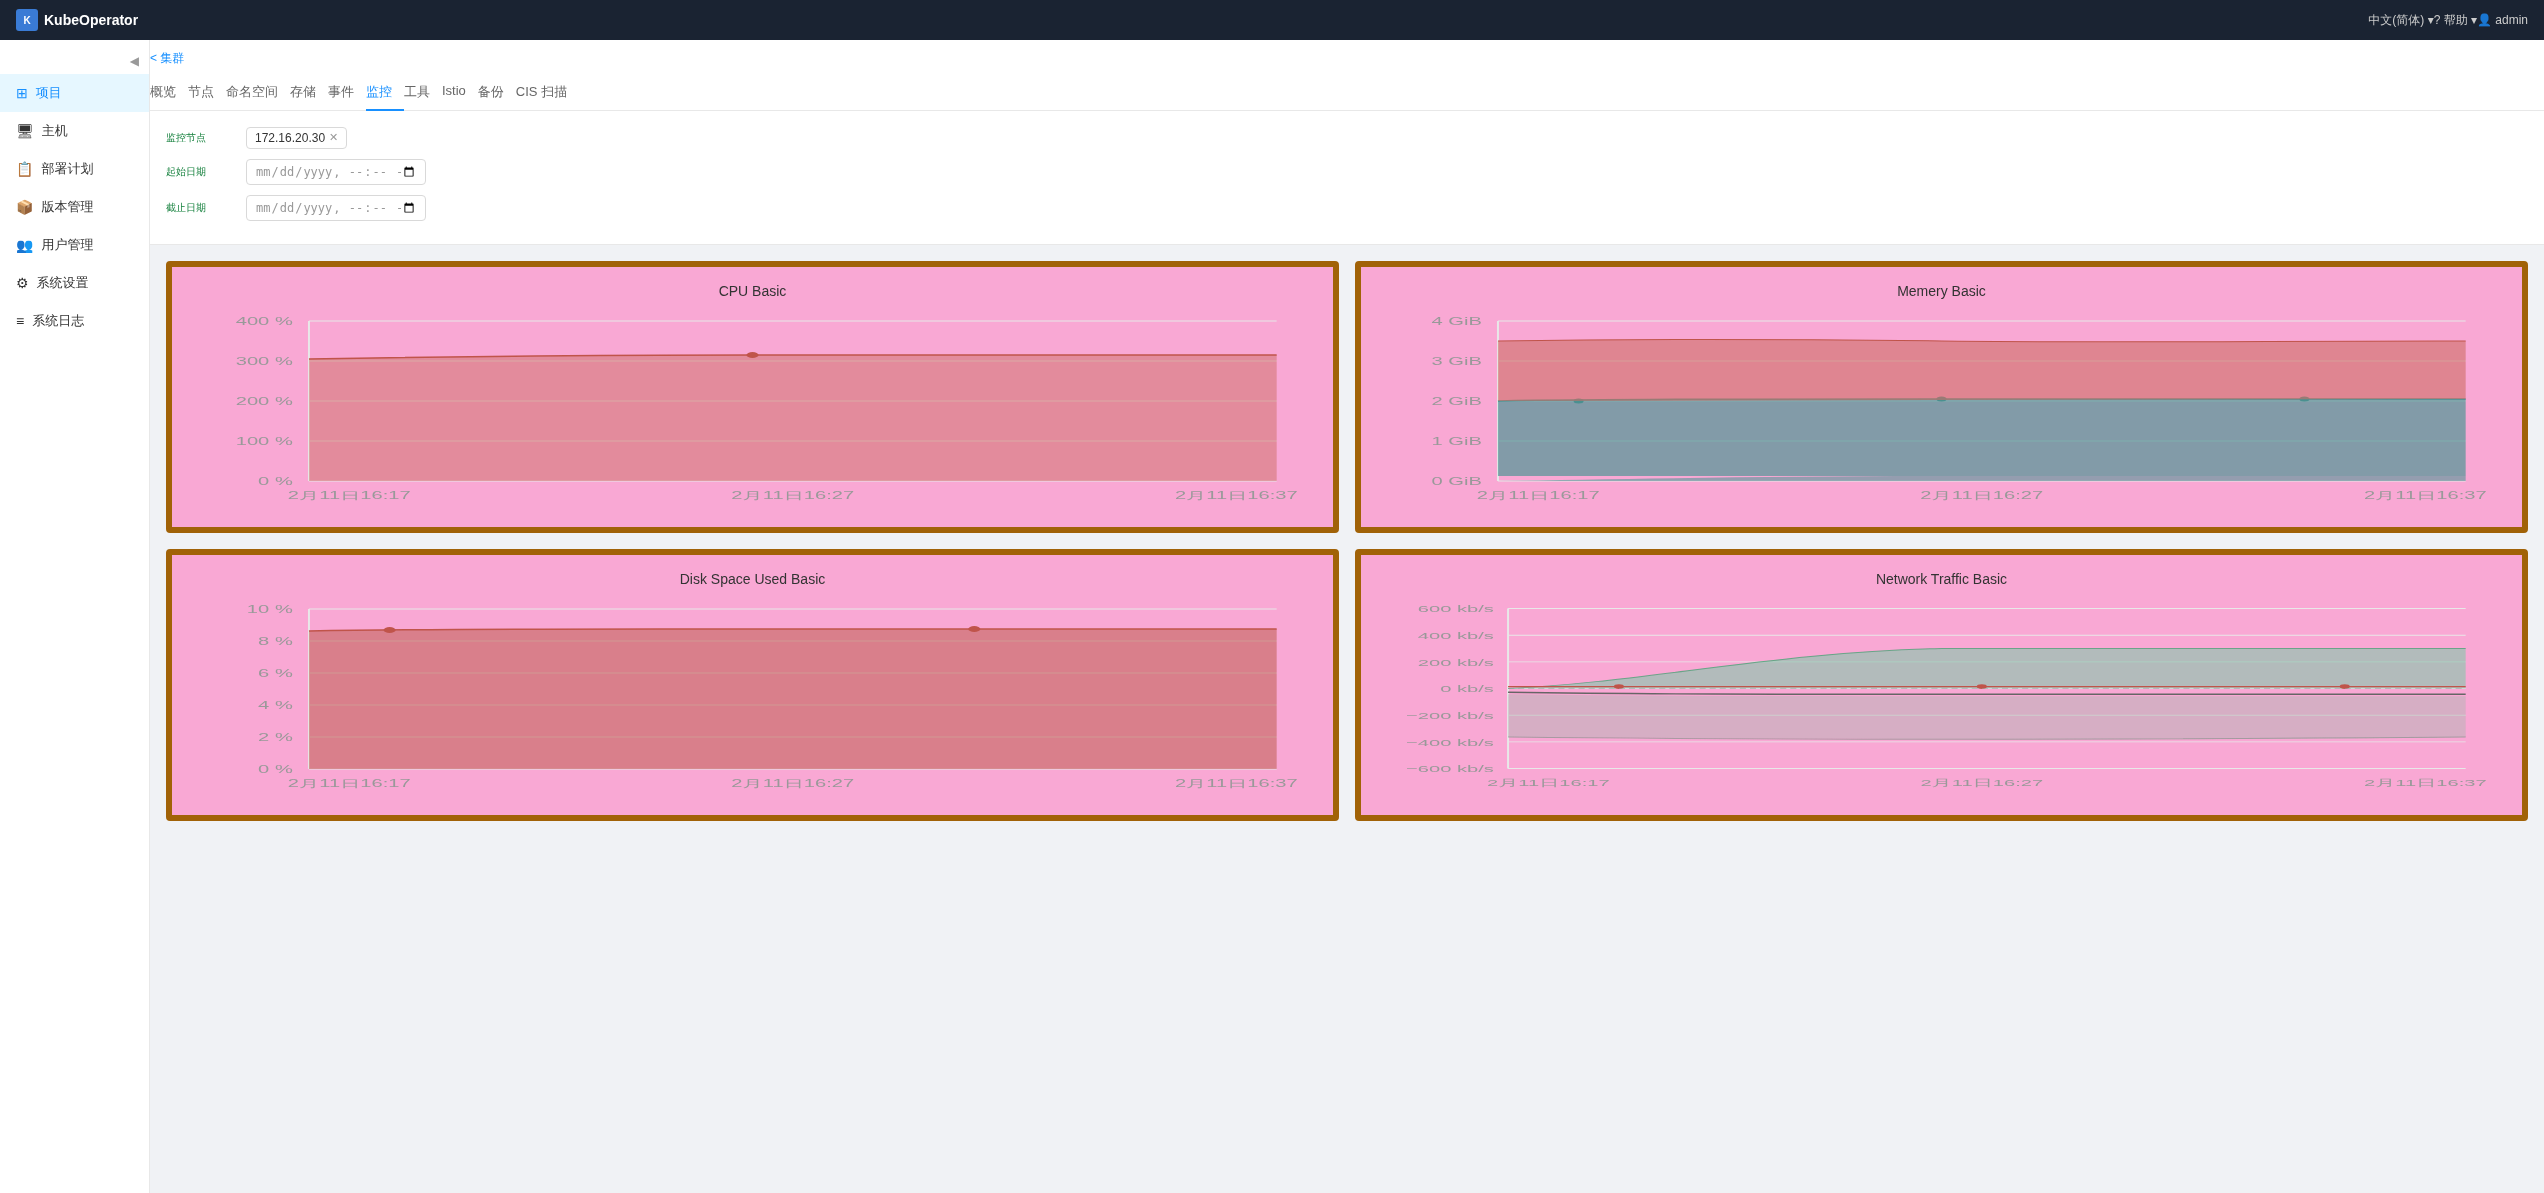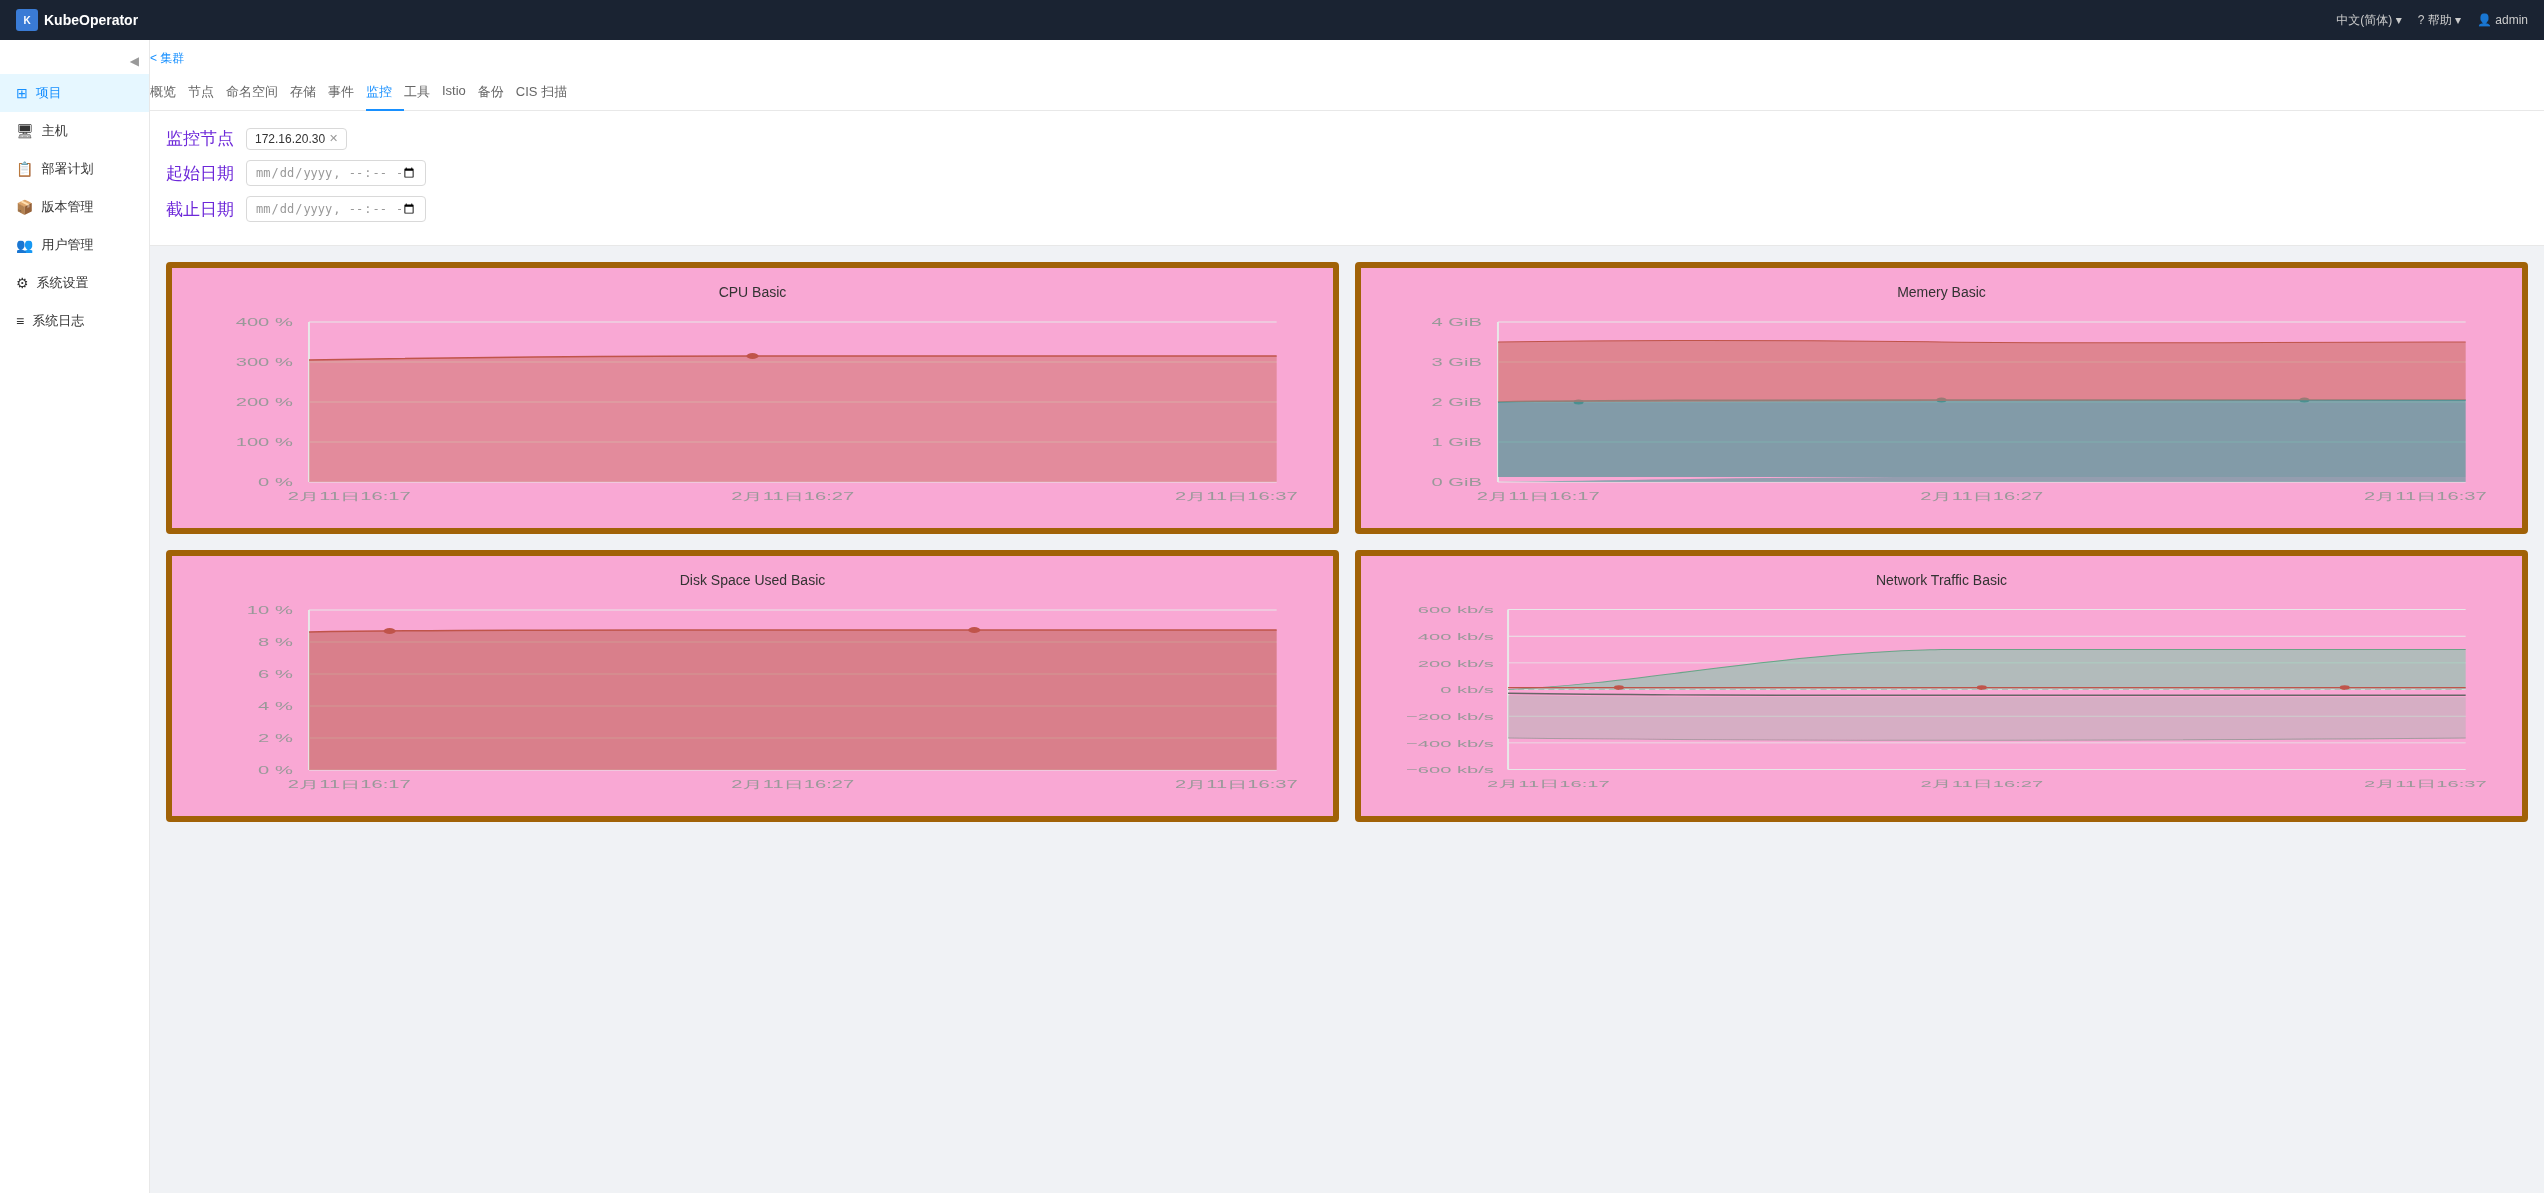--- a/index.html
+++ b/index.html
@@ -37,7 +37,6 @@
     .topbar-right {
       display: flex;
       align-items: center;
-      gap: 16px;
       font-size: 12px;
       color: #ccc;
     }

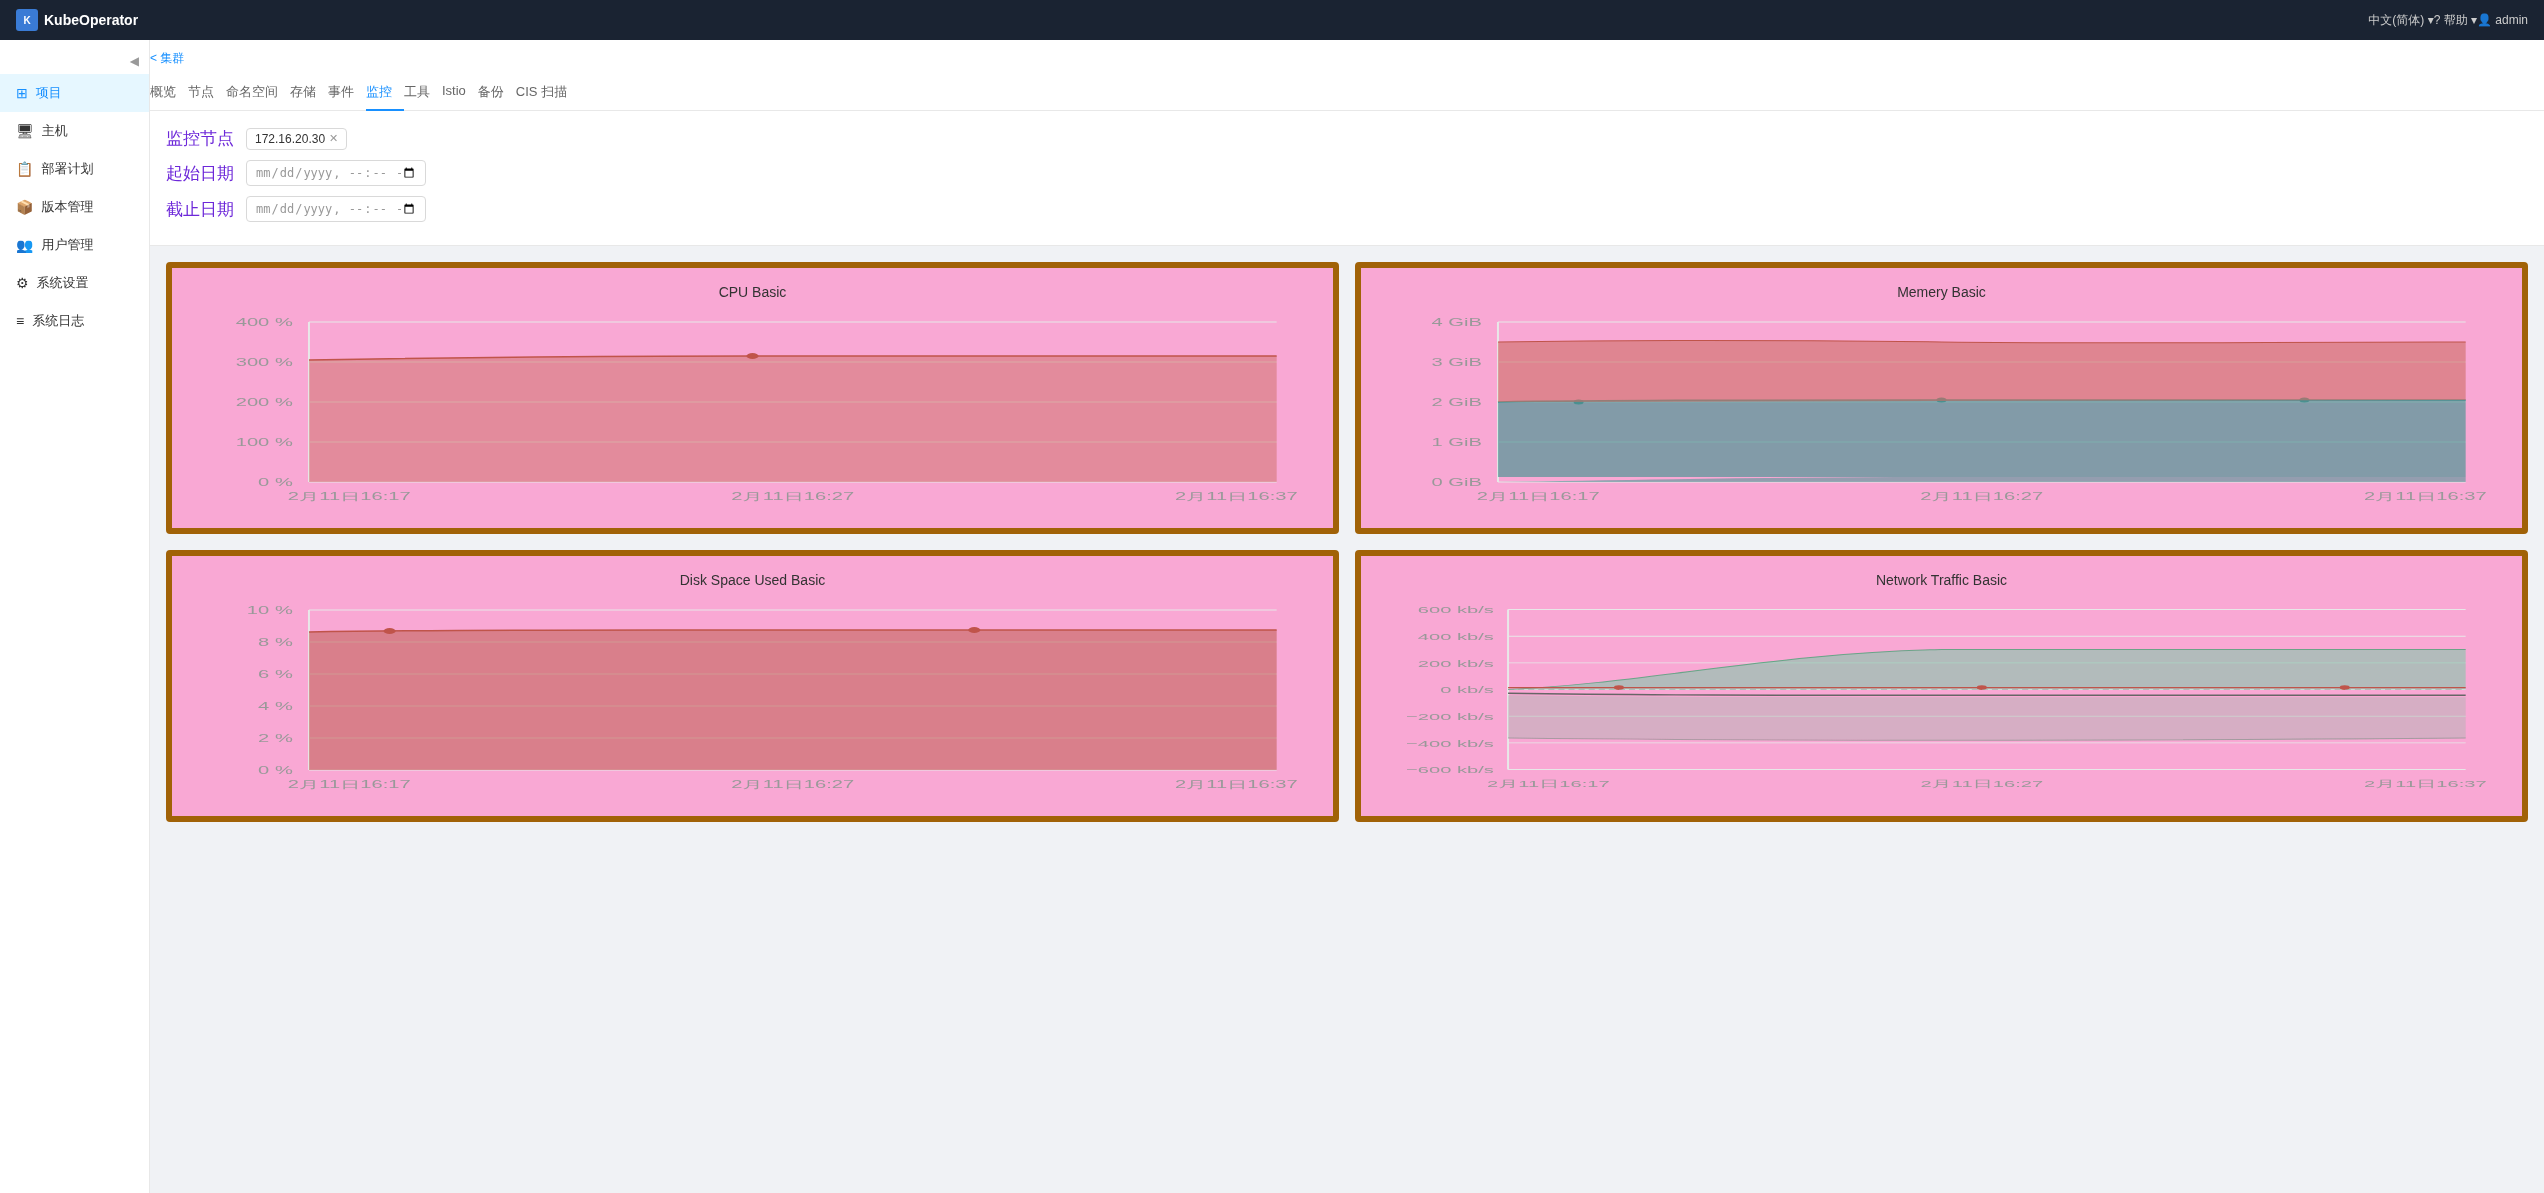--- a/index.html
+++ b/index.html
@@ -122,8 +122,8 @@
     .filter-row:last-child { margin-bottom: 7px; }
     .filter-label {
       width: 80px;
-      color: #6d28d9;
-      font-size: 17px;
+      color: #15803d;
+      font-size: 10px;
       flex-shrink: 0;
     }
     .filter-control {

